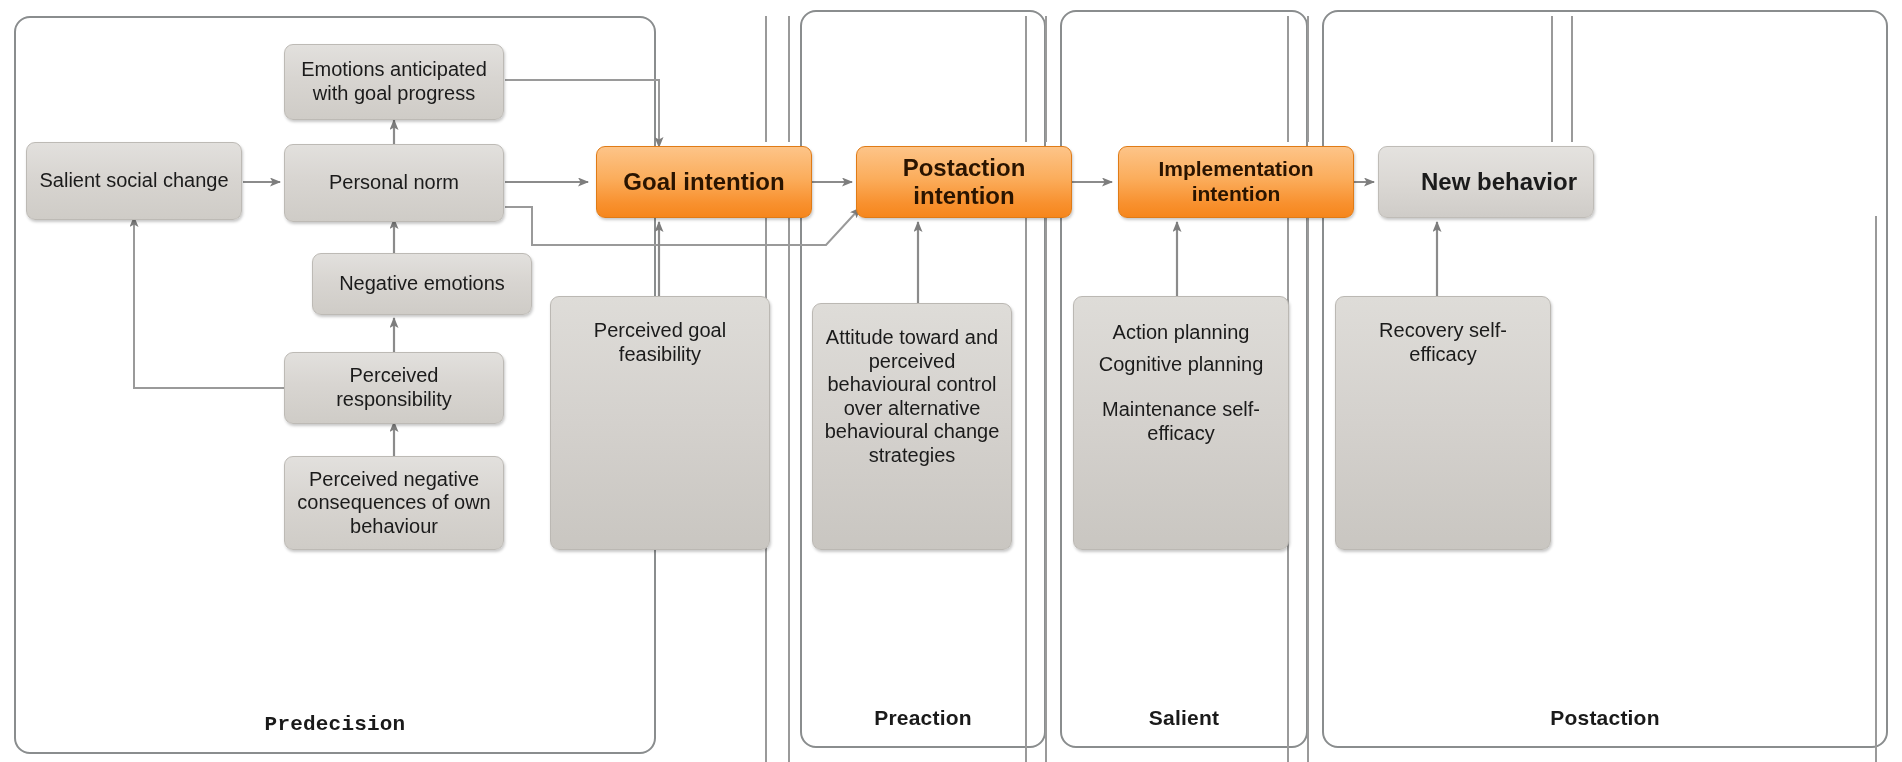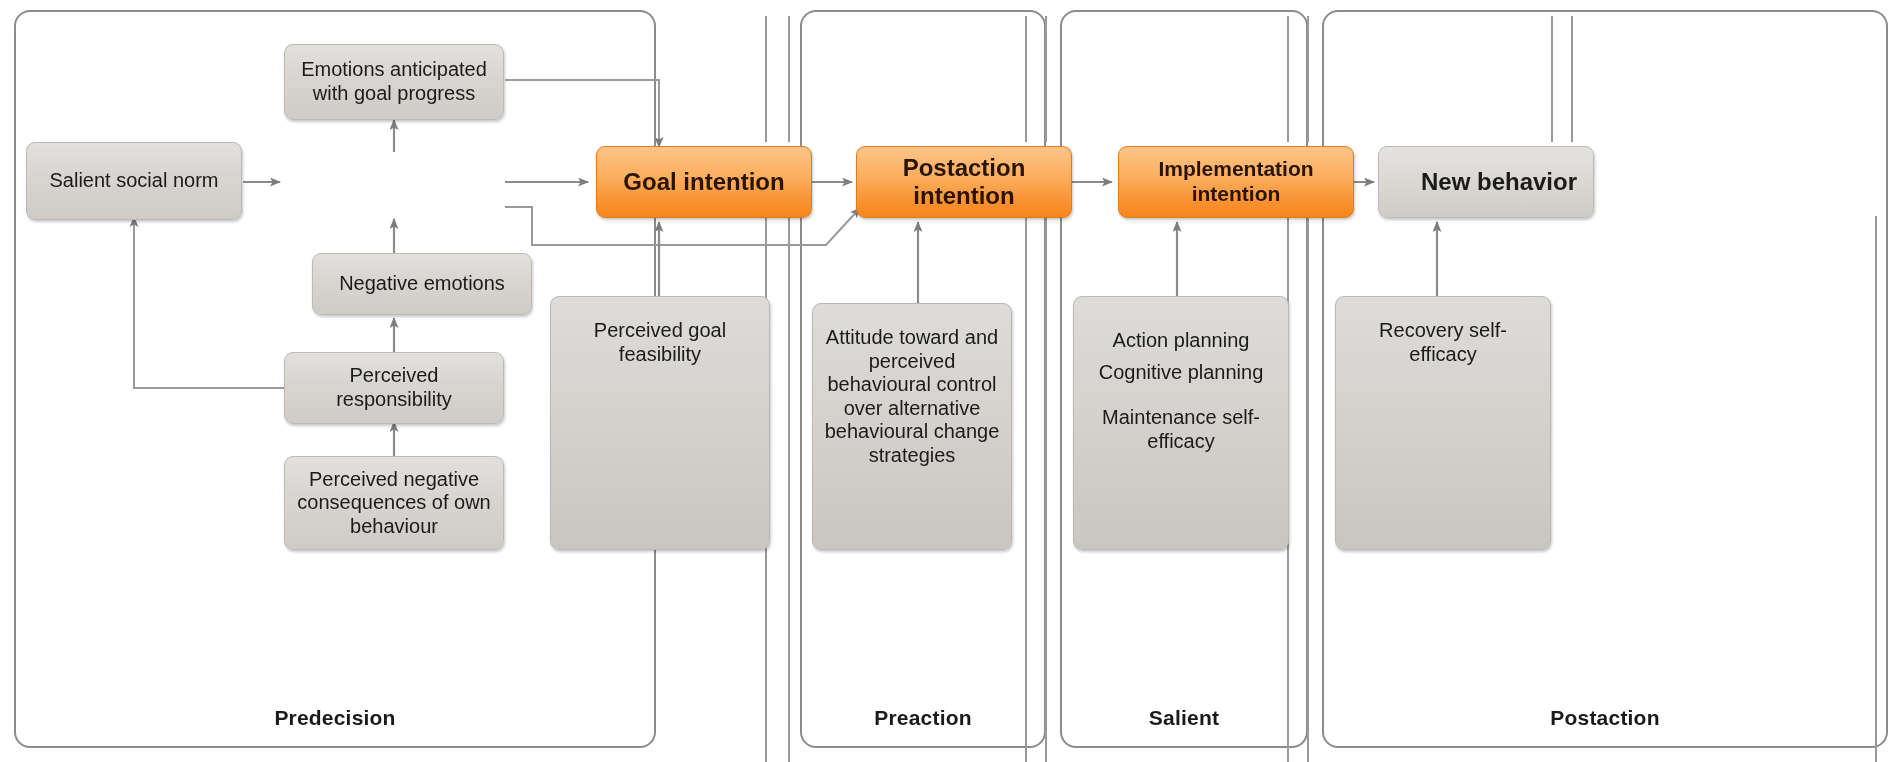--- a/index.html
+++ b/index.html
@@ -175,7 +175,7 @@
   </svg>
 
   <div class="node grey" style="left:26px; top:142px; width:216px; height:78px;">
-    <span class="txt">Salient social norm</span>
+    <span class="txt">Salient social change</span>
   </div>
 
   <div class="node grey" style="left:284px; top:44px; width:220px; height:76px;text-align:center;">

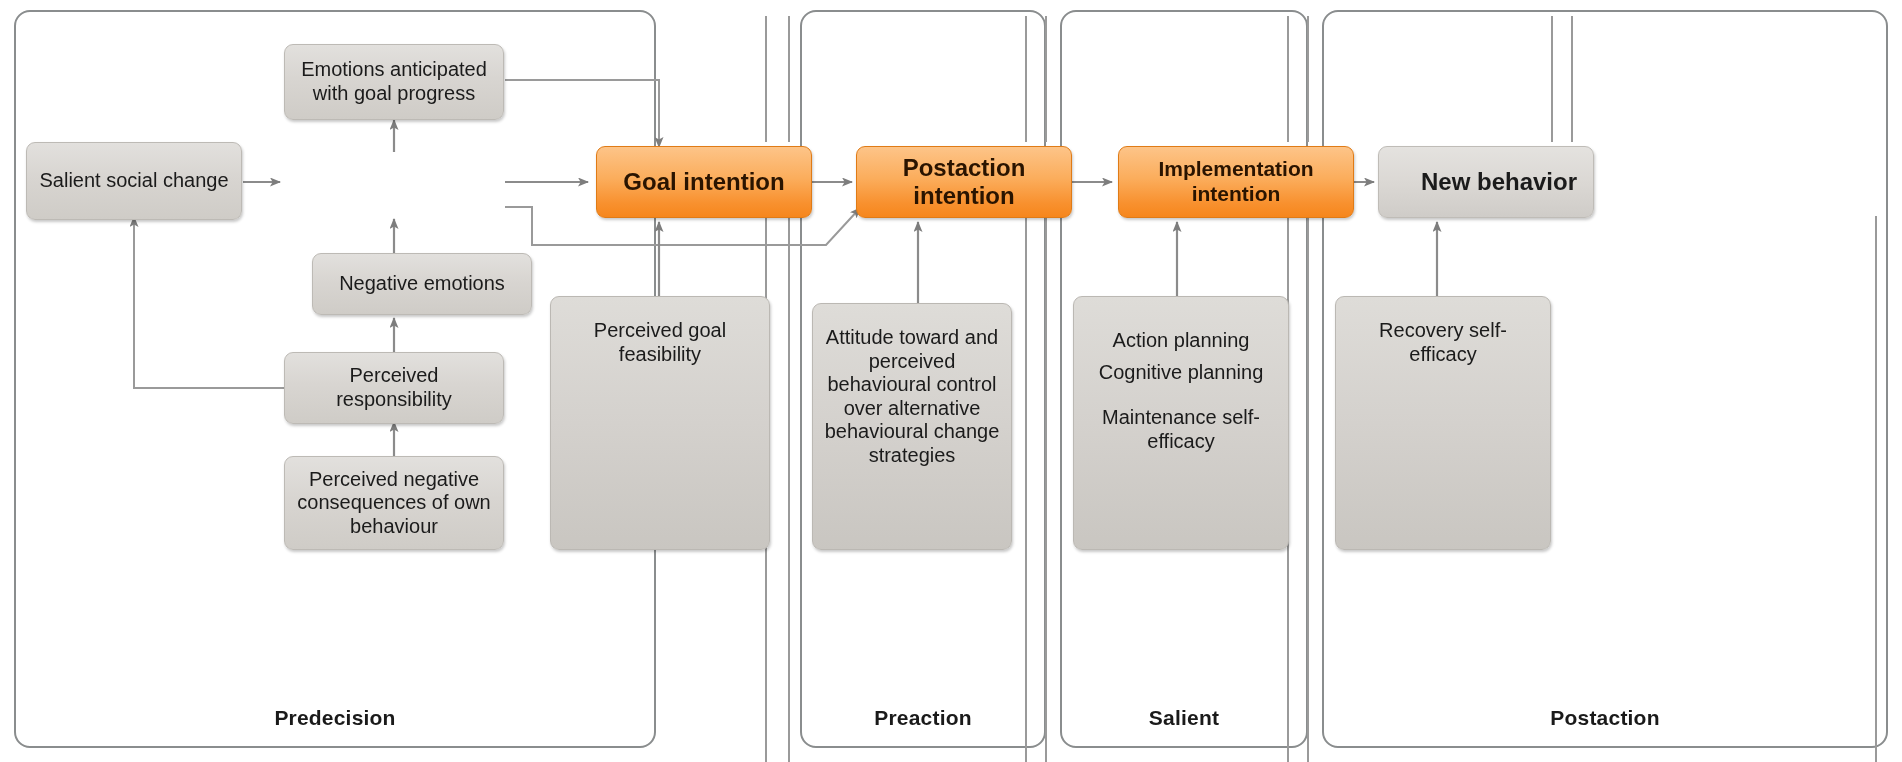--- a/index.html
+++ b/index.html
@@ -182,6 +182,9 @@
     <span class="txt">Emotions anticipated with goal progress</span>
   </div>
 
+  <div class="node grey" style="left:284px; top:144px; width:220px; height:78px;">
+    <span class="txt">Personal norm</span>
+  </div>
 
   <div class="node grey" style="left:284px; top:253px; width:220px; height:62px;margin-left:28px;">
     <span class="txt">Negative emotions</span>

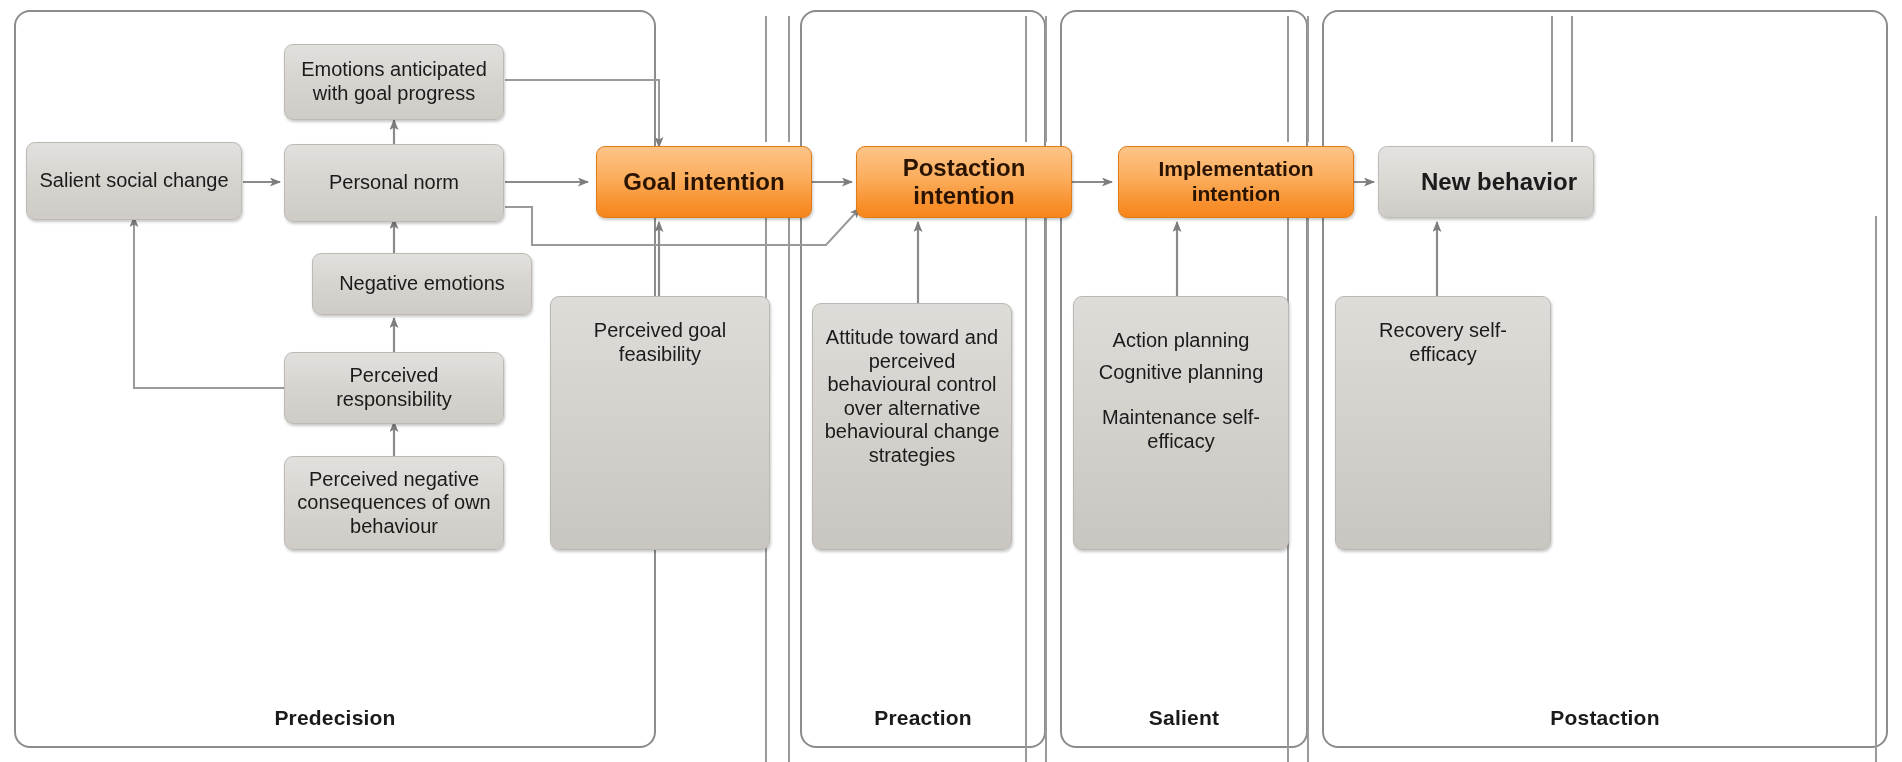--- a/index.html
+++ b/index.html
@@ -222,7 +222,7 @@
     <span class="txt">Attitude toward and perceived behavioural control over alternative behavioural change strategies</span>
   </div>
 
-  <div class="node grey-plain" style="left:1073px; top:296px; width:216px; height:254px; align-items:flex-start; padding-top:32px; flex-direction:column; justify-content:flex-start;">
+  <div class="node grey-plain" style="left:1073px; top:296px; width:216px; height:254px; align-items:flex-start; padding-top:24px; flex-direction:column; justify-content:flex-start;">
     <span class="txt" style="width:100%;">Action planning</span>
     <span class="txt" style="width:100%; margin-top:8px;">Cognitive planning</span>
     <span class="txt" style="width:100%; margin-top:22px;">Maintenance self-efficacy</span>

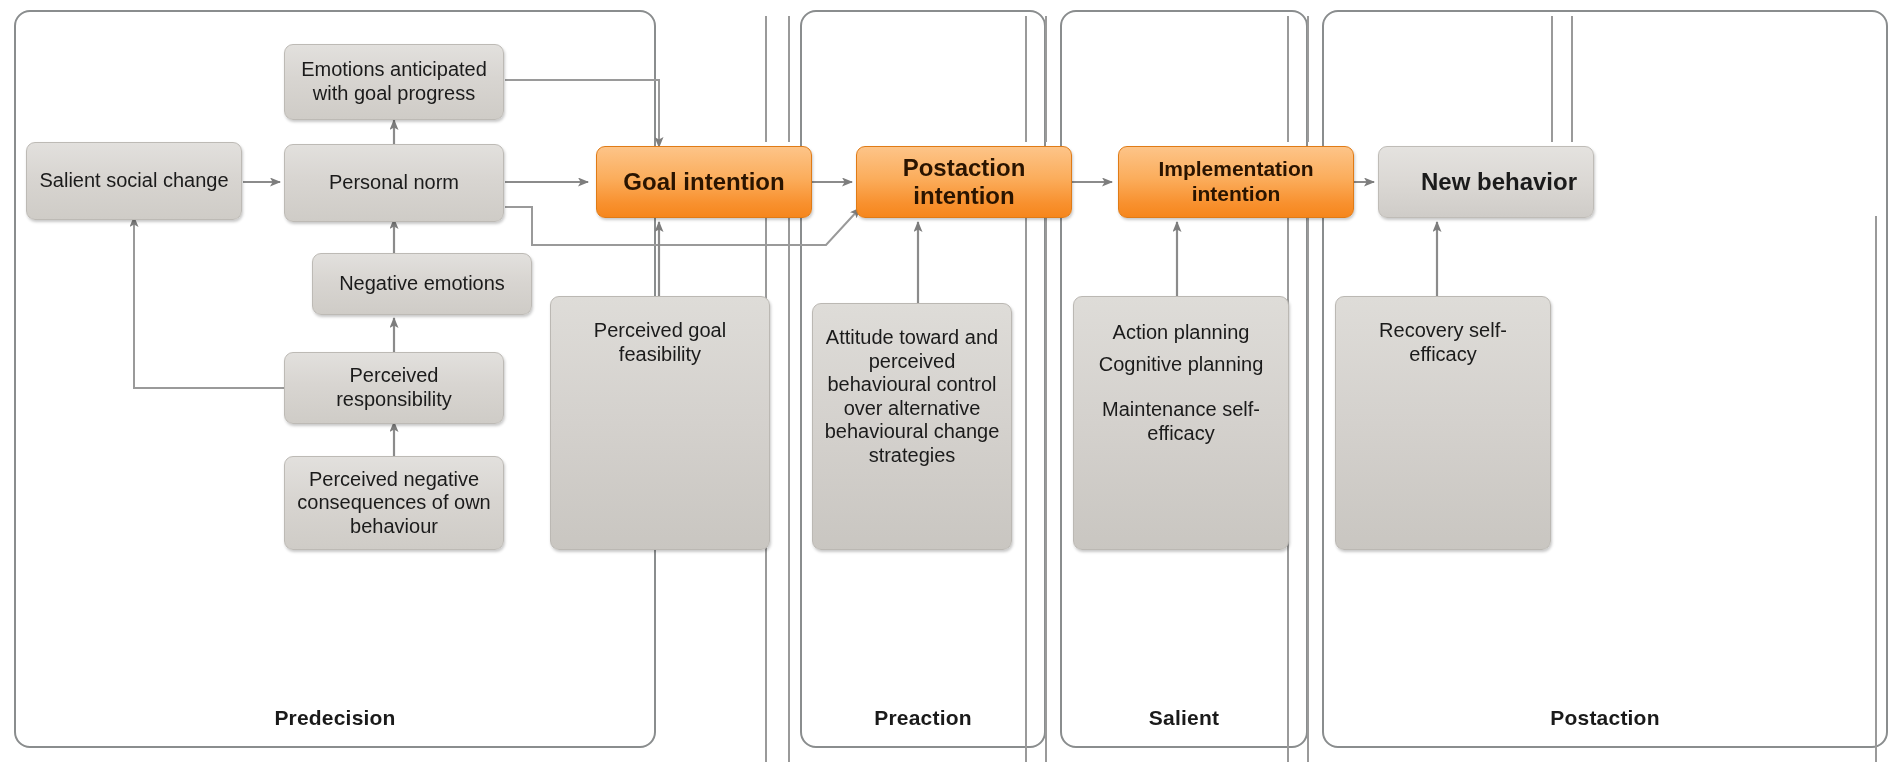--- a/index.html
+++ b/index.html
@@ -99,7 +99,7 @@
 
 <div id="stage">
 
-  <div class="panel" style="left:14px; top:10px; width:642px; height:738px;">
+  <div class="panel" style="left:14px; top:16px; width:642px; height:738px;font-family:Liberation Mono, monospace;">
     <div class="panel-label">Predecision</div>
   </div>
 

